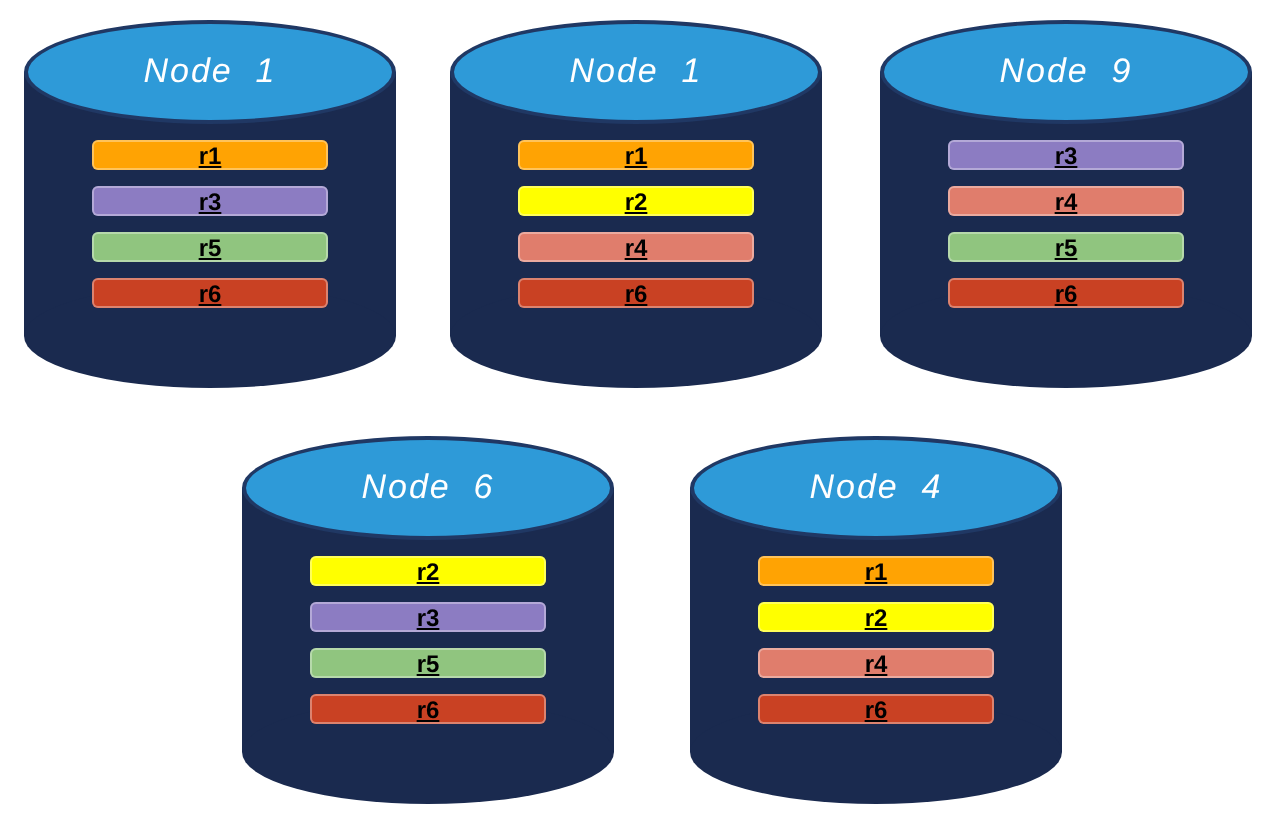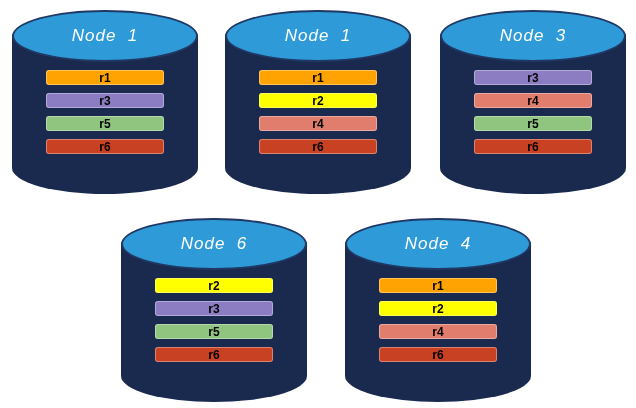--- a/index.html
+++ b/index.html
@@ -117,7 +117,7 @@
       <div class="cyl-rect"></div>
       <div class="cyl-bottom"></div>
       <div class="cyl-top"></div>
-      <div class="node-title">Node  3</div>
+      <div class="node-title">Node  9</div>
       <div class="bars">
         <div class="bar" style="background: rgb(140, 124, 194);">r3</div>
         <div class="bar" style="background: rgb(224, 125, 108);">r4</div>

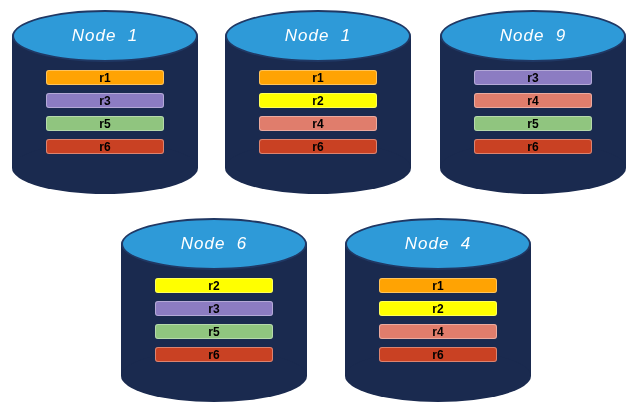--- a/index.html
+++ b/index.html
@@ -82,6 +82,7 @@
     font-weight: bold;
     color: var(--replica-label-color, #000000);
     box-shadow: inset 0 0 0 1px rgba(255,255,255,0.35);
+    text-decoration: underline;
   }
 </style>
 </head>

